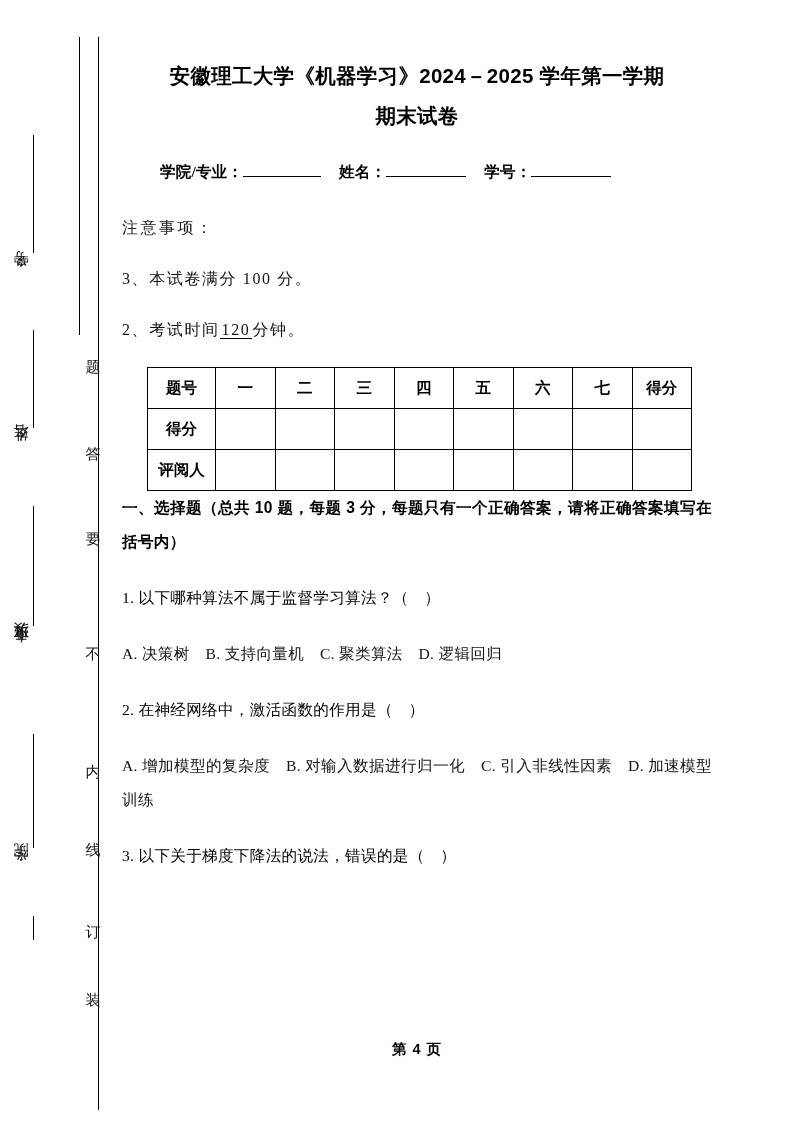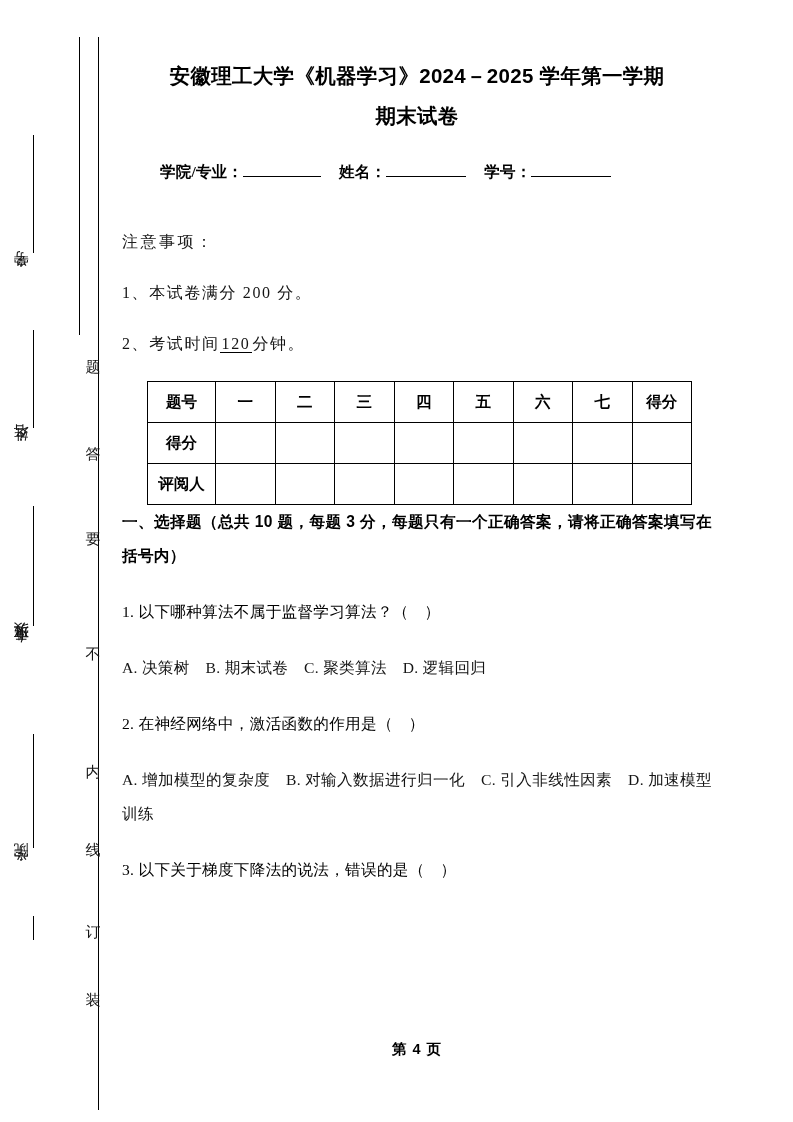--- a/index.html
+++ b/index.html
@@ -114,7 +114,7 @@
 
   .note-head {
     font-size: 16px;
-    margin-top: 49px;
+    margin-top: 35px;
     letter-spacing: 2.5px;
     color: #202020;
   }

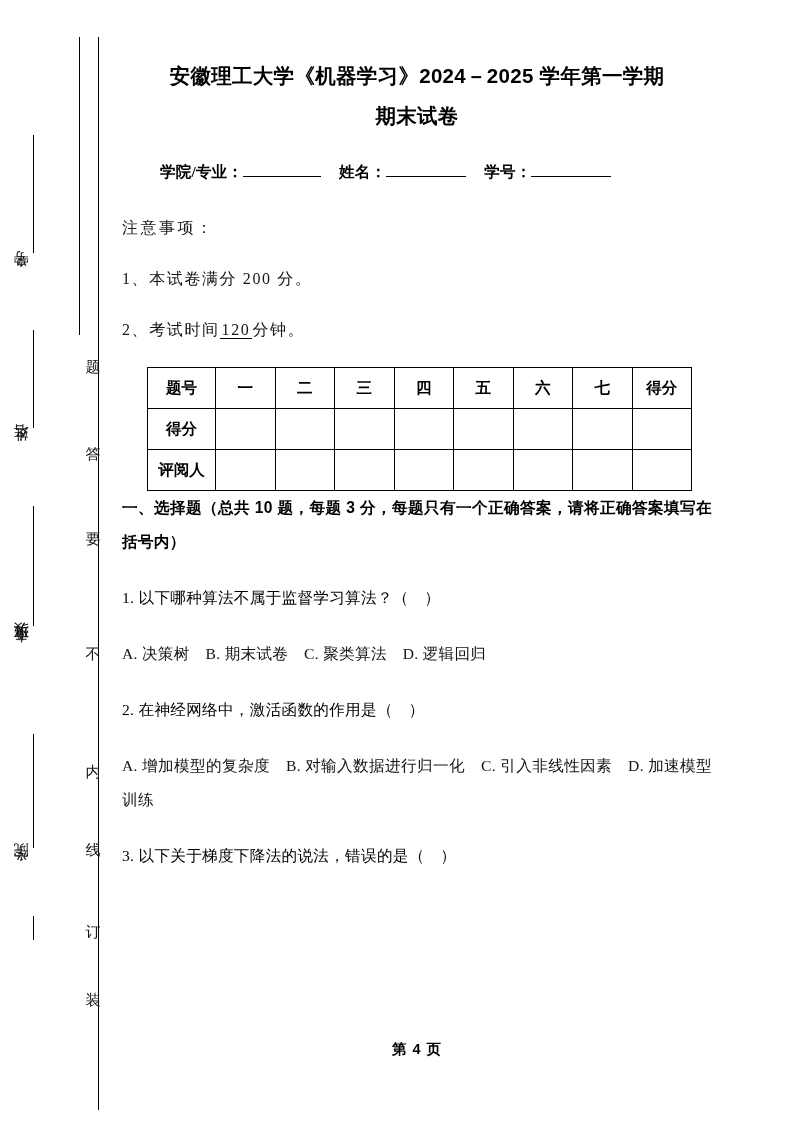--- a/index.html
+++ b/index.html
@@ -231,7 +231,7 @@
     </div>
 
     <div class="note-head">注意事项：</div>
-    <div class="note-item">1、本试卷满分 200 分。</div>
+    <div class="note-item">3、本试卷满分 100 分。</div>
     <div class="note-item">
       <span>2、考试时间</span><span class="num-underline">120</span><span>分钟。</span>
     </div>

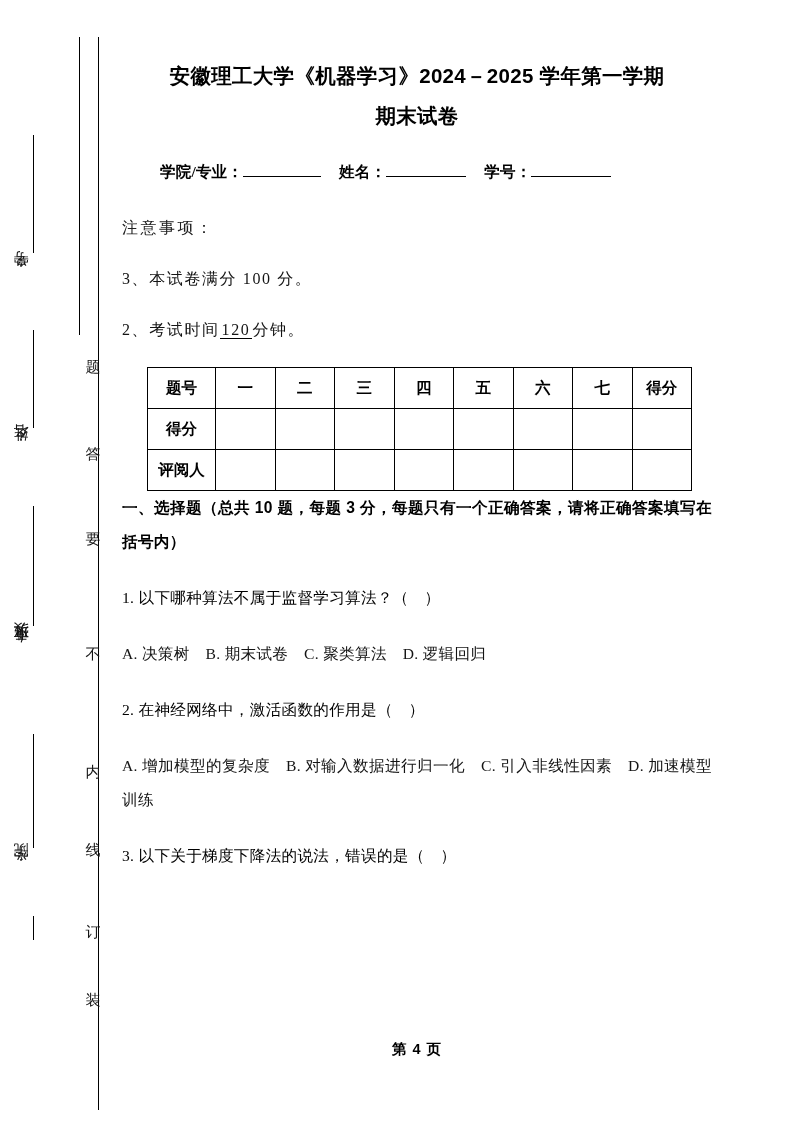--- a/index.html
+++ b/index.html
@@ -288,7 +288,7 @@
     <div class="section-head">一、选择题（总共 10 题，每题 3 分，每题只有一个正确答案，请将正确答案填写在括号内）</div>
 
     <div class="q-stem">1. 以下哪种算法不属于监督学习算法？（　）</div>
-    <div class="q-options">A. 决策树　B. 期末试卷　C. 聚类算法　D. 逻辑回归</div>
+    <div class="q-options">A. 决策树　B. 支持向量机　C. 聚类算法　D. 逻辑回归</div>
 
     <div class="q-stem">2. 在神经网络中，激活函数的作用是（　）</div>
     <div class="q-options">A. 增加模型的复杂度　B. 对输入数据进行归一化　C. 引入非线性因素　D. 加速模型训练</div>

